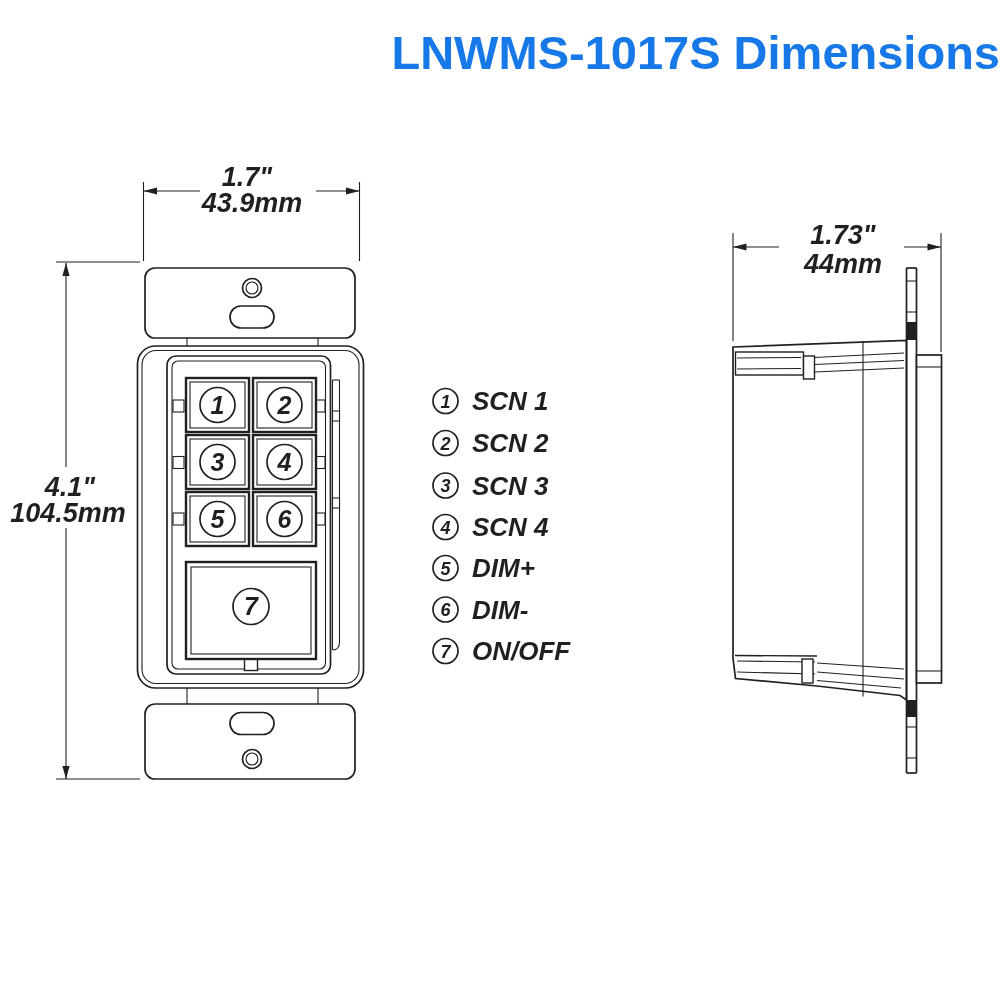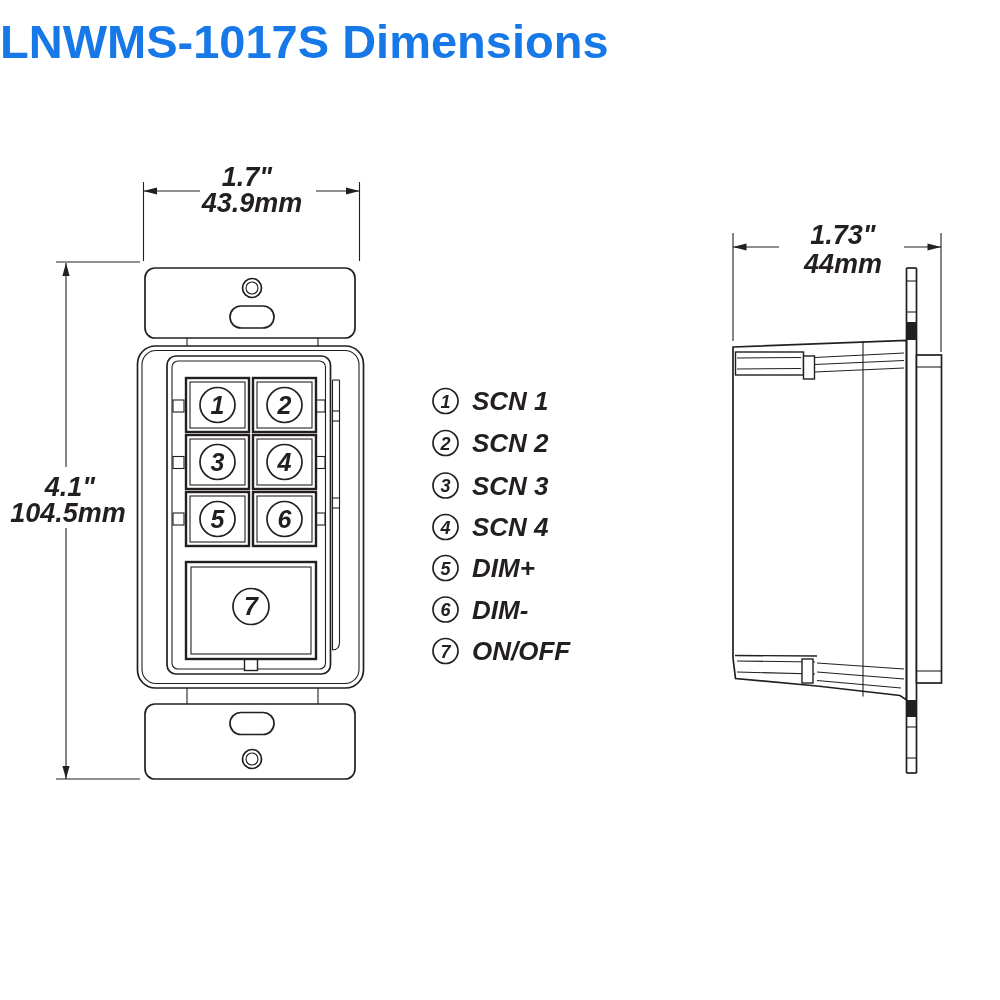--- a/index.html
+++ b/index.html
@@ -5,7 +5,7 @@
   html,body{margin:0;padding:0;background:#fff;}
   .canvas{position:relative;width:1000px;height:1000px;background:#ffffff;overflow:hidden;
           font-family:"Liberation Sans",sans-serif;}
-  .title{position:absolute;top:14px;left:0;width:1000px;text-align:left;
+  .title{position:absolute;top:25px;left:0;width:1000px;text-align:right;
          font:700 47px "Liberation Sans",sans-serif;color:#1778E8;letter-spacing:0;}
   svg{position:absolute;top:0;left:0;}
   .ln{stroke:#231f20;fill:none;stroke-width:1.7;}

